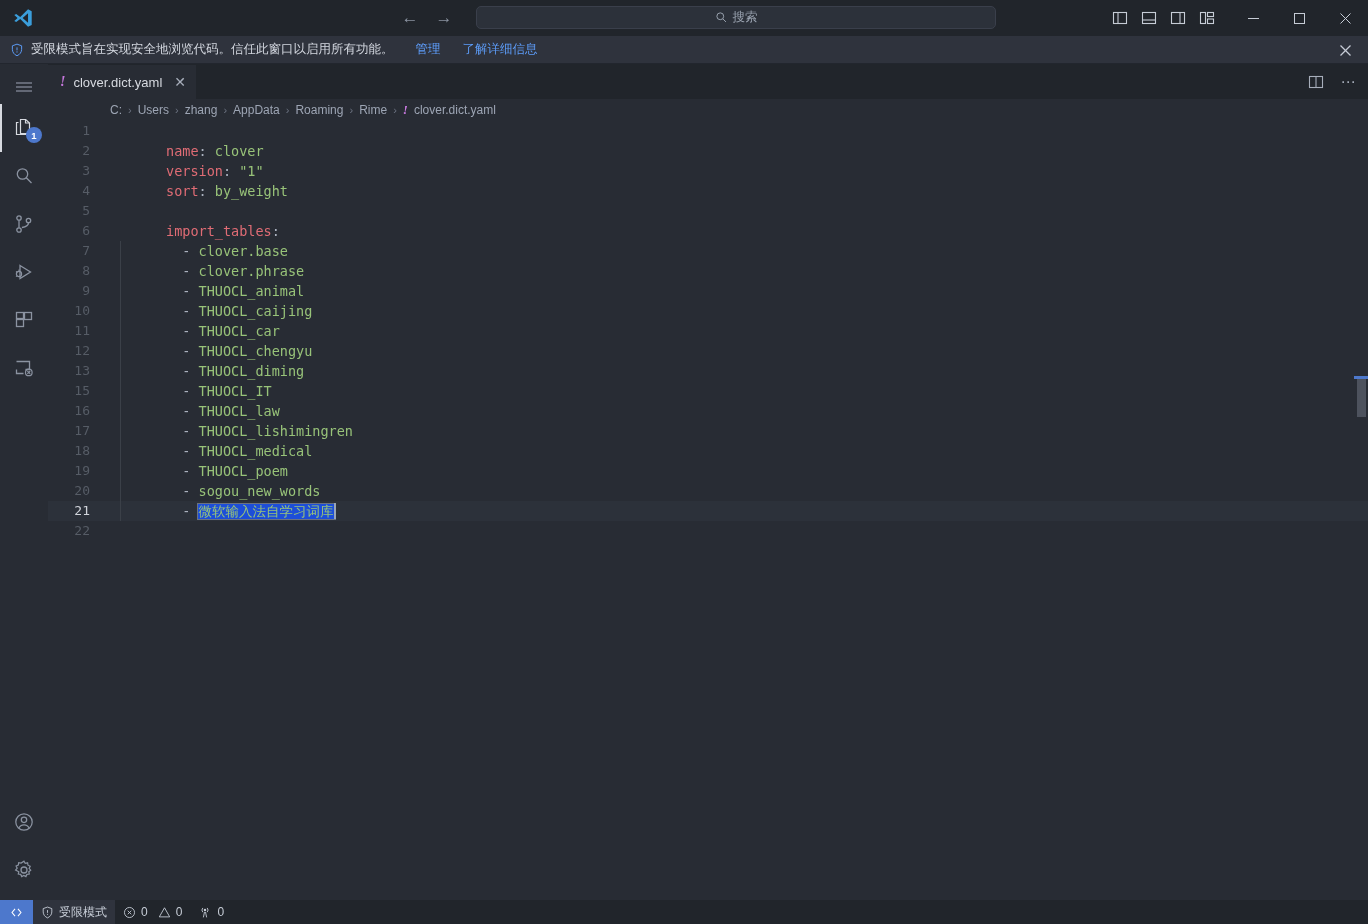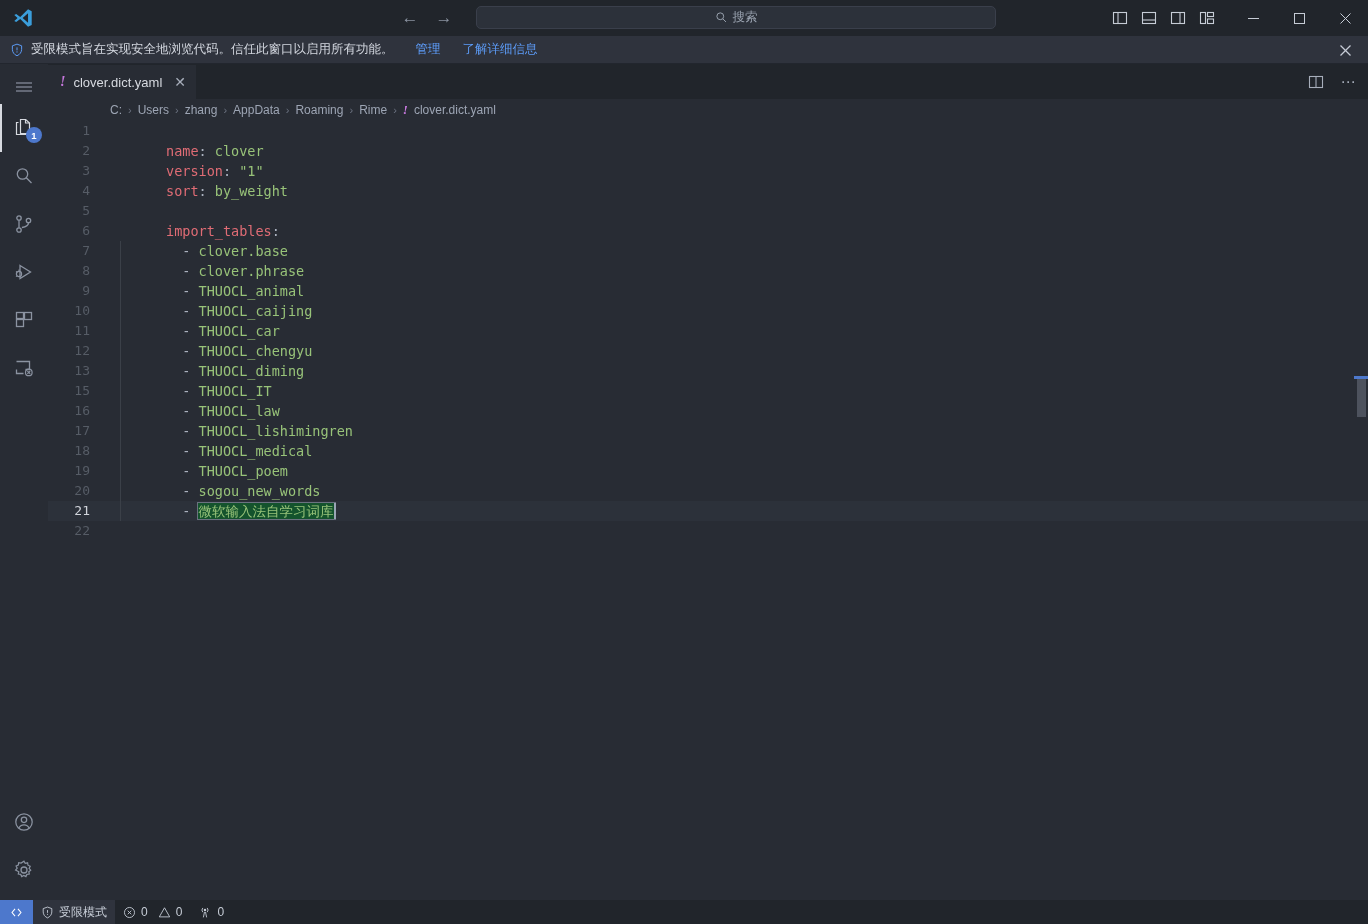--- a/index.html
+++ b/index.html
@@ -116,8 +116,9 @@
   .v { color:#98c379;text-align:center; }
   .dash { color:#abb2bf; }
   .sel-word {
-    background:#14532d; outline:1px solid #6b7280; padding:0 1px; margin:0 -1px;
+    background:#1d4ed8; outline:1px solid #6b7280; padding:0 1px; margin:0 -1px;
     color:#98c379;
+    font-family:Liberation Serif, serif;
   }
   .cursor{ position:absolute; width:2px; background:#9aa5b5; }
 

